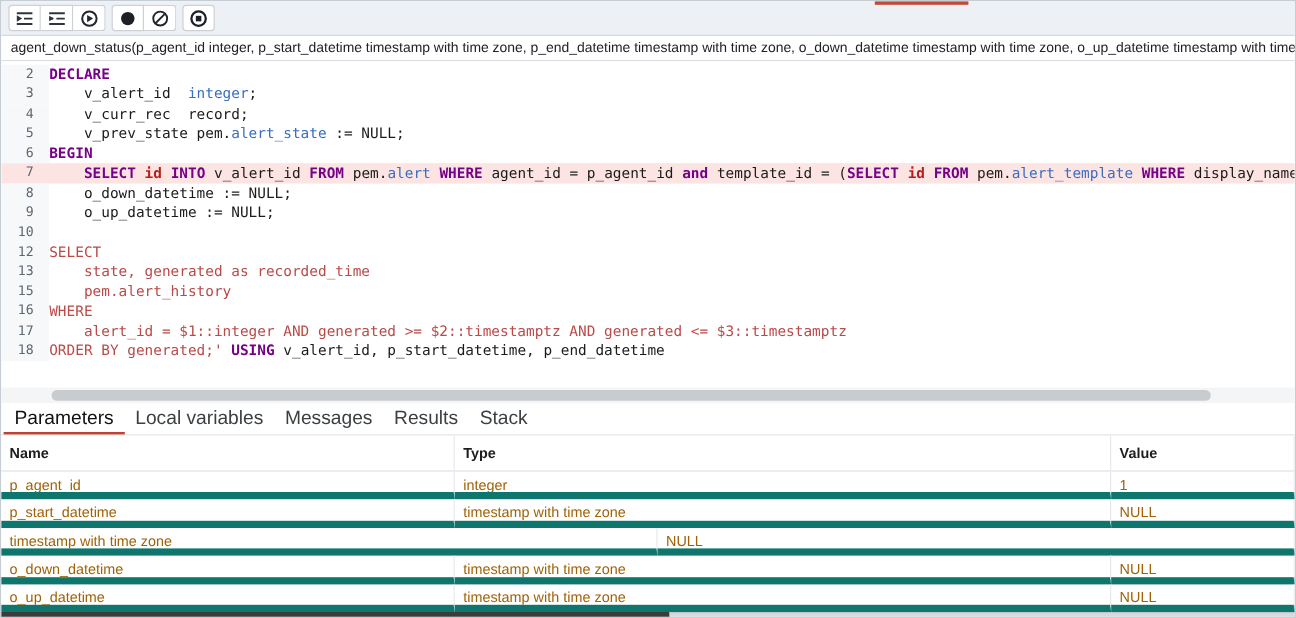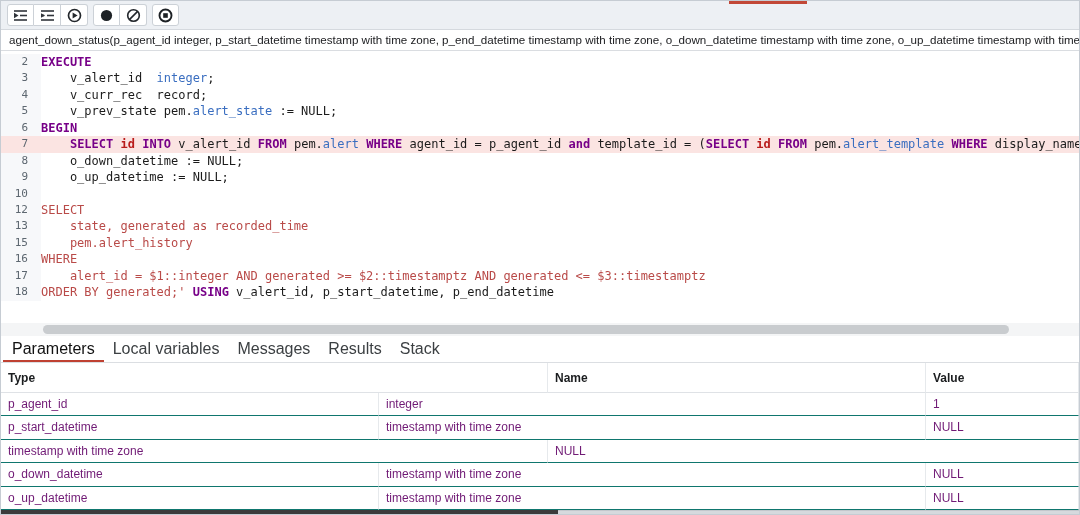--- a/index.html
+++ b/index.html
@@ -150,7 +150,7 @@
   <div class="editor">
     <div class="editor-line">
         <span class="ln">2</span>
-        <span class="code"><span class="k">EXECUTE</span></span>
+        <span class="code"><span class="k">DECLARE</span></span>
       </div>
       <div class="editor-line">
         <span class="ln">3</span>

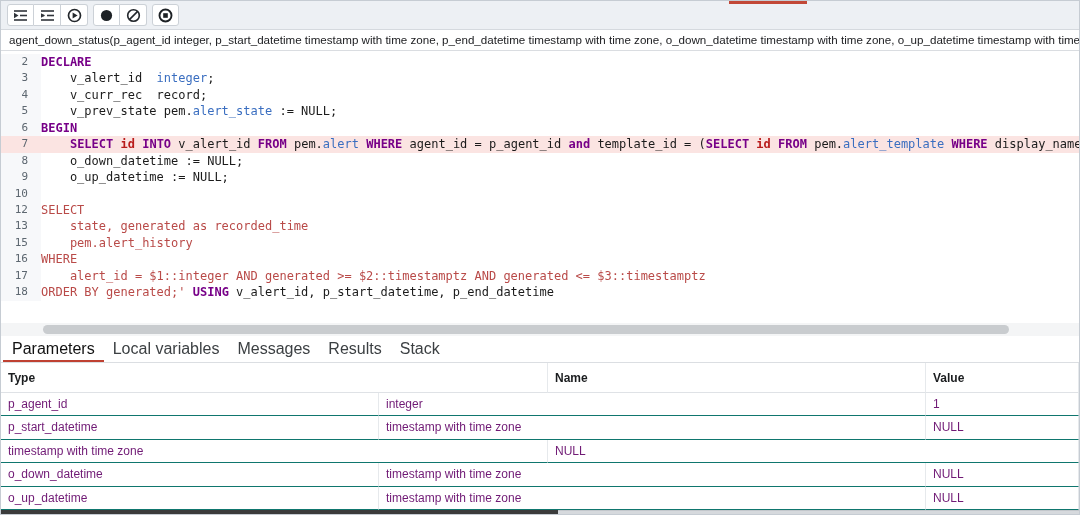--- a/index.html
+++ b/index.html
@@ -223,8 +223,8 @@
 
   <div class="grid">
       <div class="grow head">
+        <div class="gcell c0">Name</div>
         <div class="gcell c1">Type</div>
-        <div class="gcell c0">Name</div>
         <div class="gcell c2">Value</div>
       </div>
       <div class="grow body">

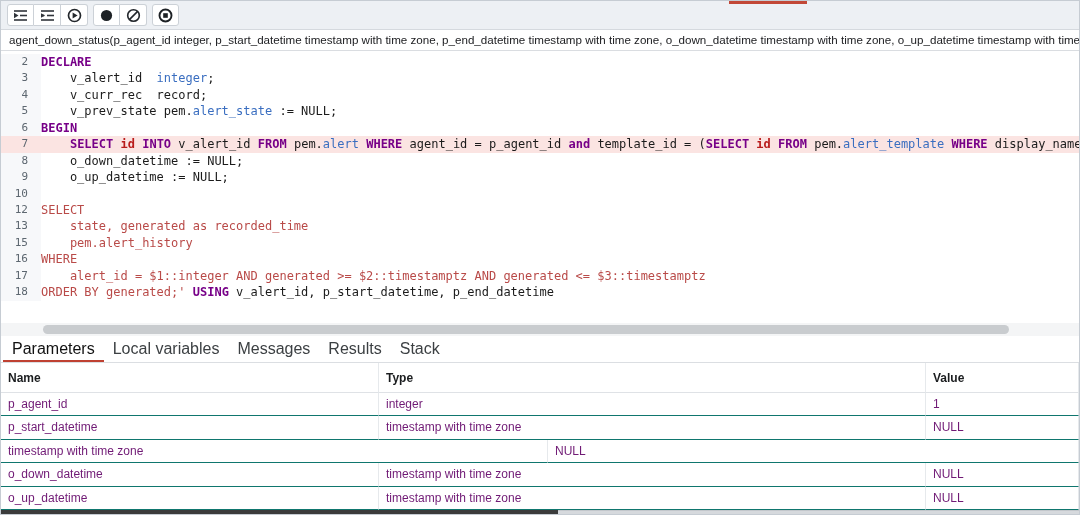--- a/index.html
+++ b/index.html
@@ -61,8 +61,8 @@
   .grid { background:#fff; }
   .grow { display:flex; }
   .gcell {
-    padding-left:7px; border-right:1px solid #e6e9ec; border-bottom:1px solid #0f766e;
-    font-size:12px; color:#701a75; overflow:hidden; white-space:nowrap;
+    padding-left:7px; border-right:1px solid #e6e9ec; border-bottom:6px solid #0f766e;
+    font-size:12px; color:#a16207; overflow:hidden; white-space:nowrap;
   }
   .grow .c0 { width:378px; min-width:378px; }
   .grow .c1 { width:547px; min-width:547px; }

